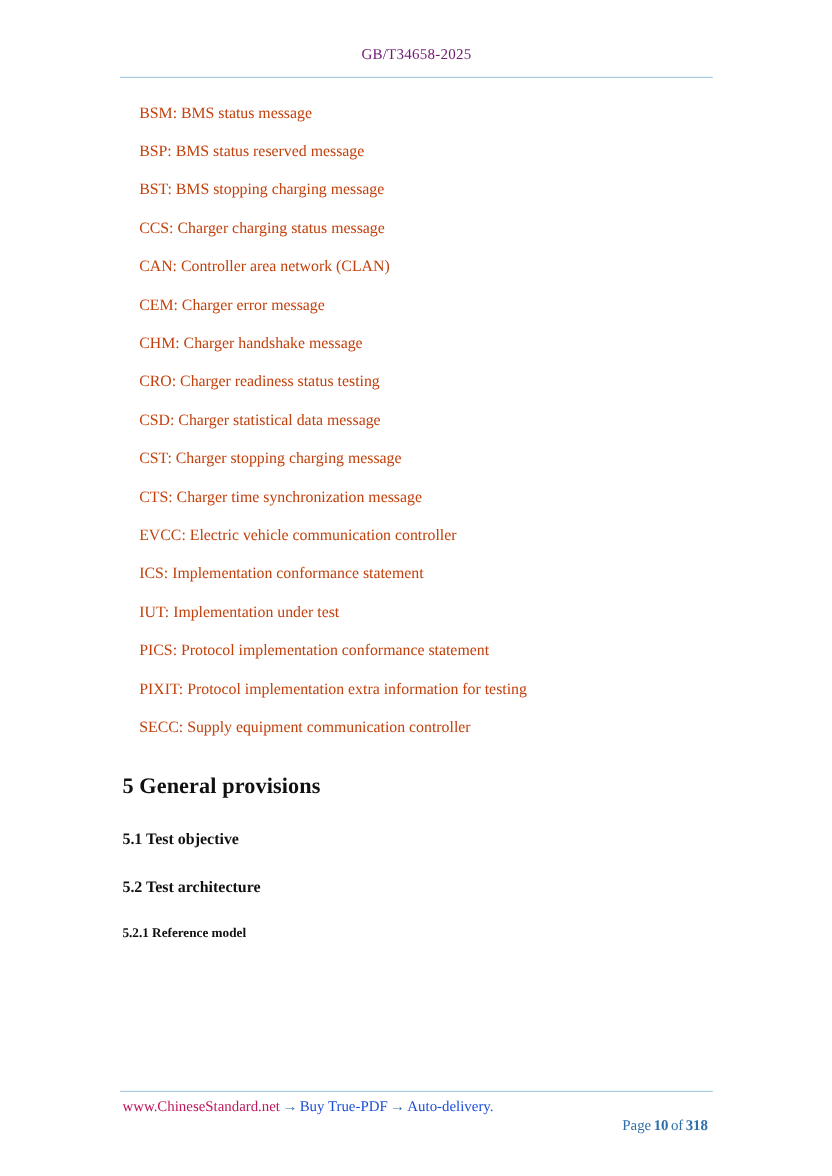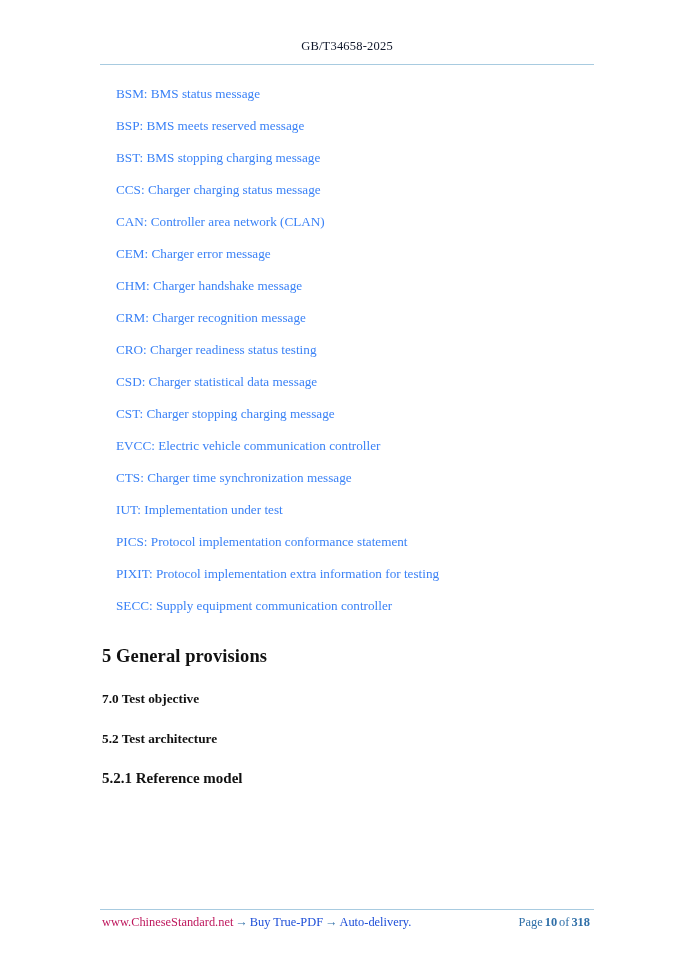--- a/index.html
+++ b/index.html
@@ -38,7 +38,7 @@
     font-family: "Liberation Serif", "DejaVu Serif", serif;
     font-size: 12.5px;
     letter-spacing: 0.2px;
-    color: #0f172a;
+    color: #701a75;
   }
   .rule {
     position: absolute;

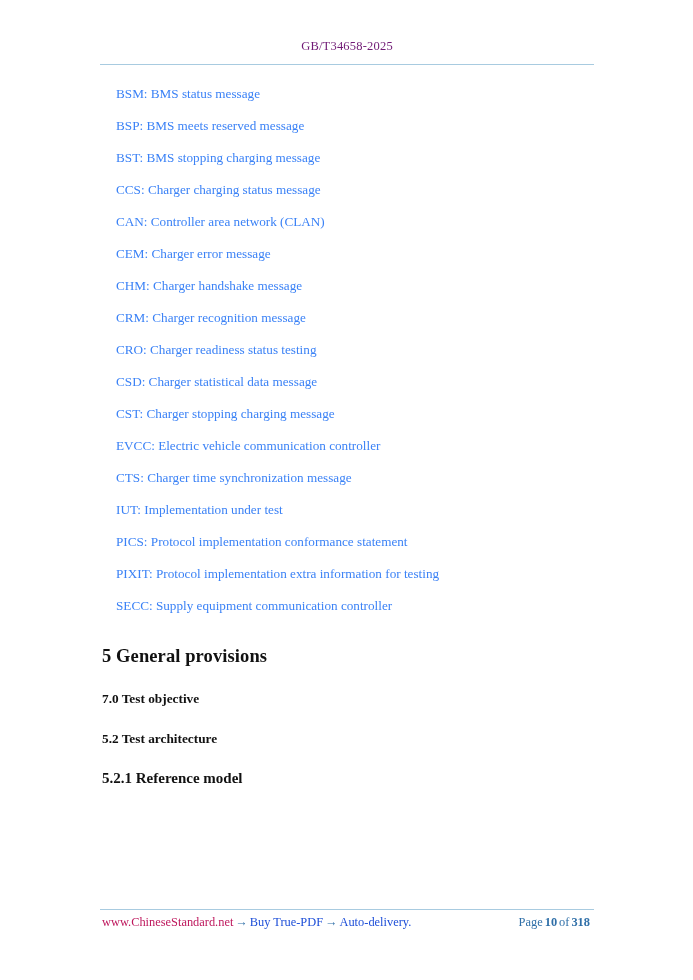--- a/index.html
+++ b/index.html
@@ -70,7 +70,7 @@
     font-size: 13.2px;
     line-height: 32px;
     white-space: nowrap;
-    color: #3b82f6;
+    color: #c2410c;
   }
 
   

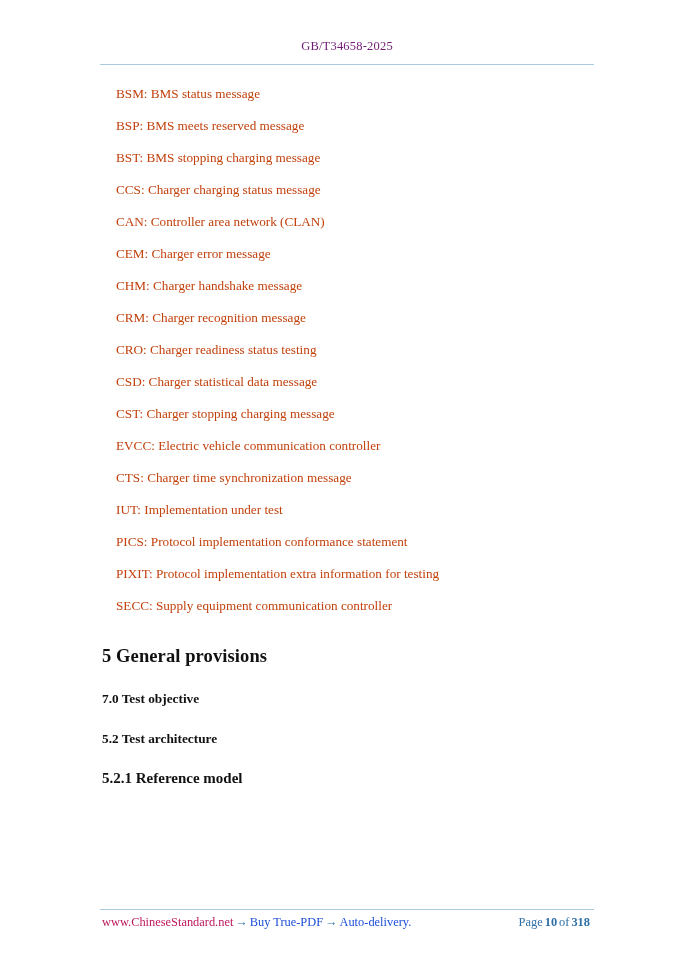--- a/index.html
+++ b/index.html
@@ -160,7 +160,7 @@
 
     <ul class="abbr-list">
       <li class="abbr-item">BSM: BMS status message</li>
-      <li class="abbr-item">BSP: BMS meets reserved message</li>
+      <li class="abbr-item">BSP: BMS status reserved message</li>
       <li class="abbr-item">BST: BMS stopping charging message</li>
       <li class="abbr-item">CCS: Charger charging status message</li>
       <li class="abbr-item">CAN: Controller area network (CLAN)</li>

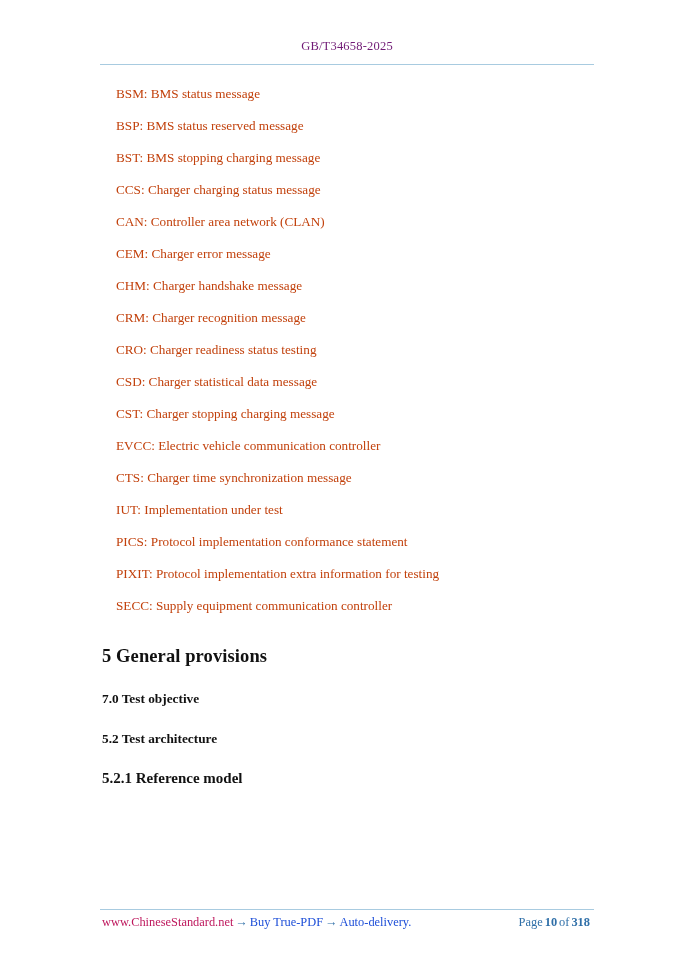--- a/index.html
+++ b/index.html
@@ -166,7 +166,6 @@
       <li class="abbr-item">CAN: Controller area network (CLAN)</li>
       <li class="abbr-item">CEM: Charger error message</li>
       <li class="abbr-item">CHM: Charger handshake message</li>
-      <li class="abbr-item">CRM: Charger recognition message</li>
       <li class="abbr-item">CRO: Charger readiness status testing</li>
       <li class="abbr-item">CSD: Charger statistical data message</li>
       <li class="abbr-item">CST: Charger stopping charging message</li>

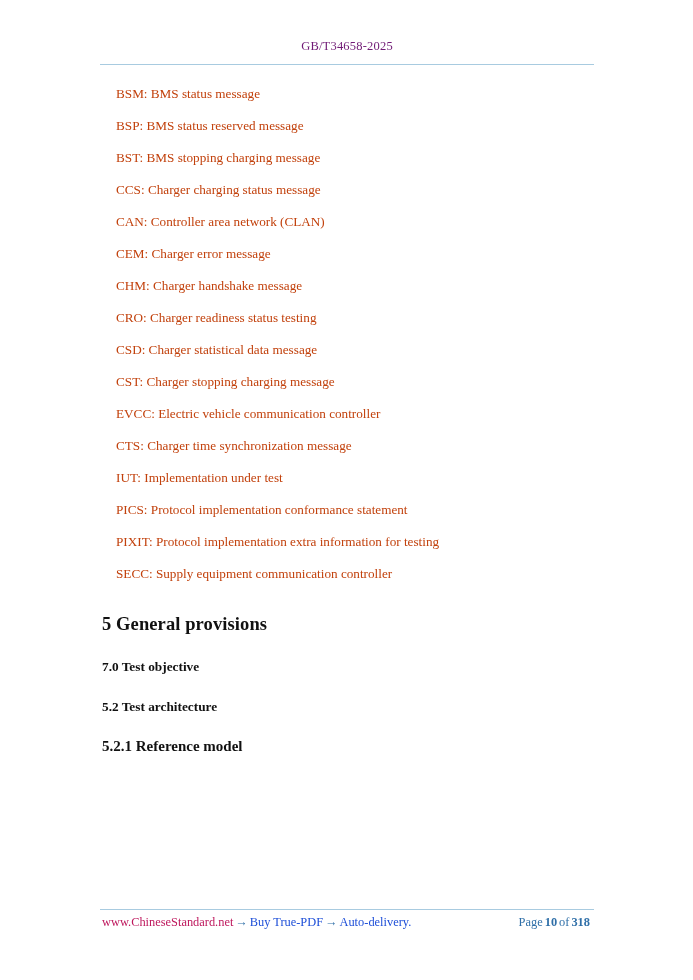--- a/index.html
+++ b/index.html
@@ -169,8 +169,8 @@
       <li class="abbr-item">CRO: Charger readiness status testing</li>
       <li class="abbr-item">CSD: Charger statistical data message</li>
       <li class="abbr-item">CST: Charger stopping charging message</li>
+      <li class="abbr-item">CTS: Charger time synchronization message</li>
       <li class="abbr-item">EVCC: Electric vehicle communication controller</li>
-      <li class="abbr-item">CTS: Charger time synchronization message</li>
       <li class="abbr-item">IUT: Implementation under test</li>
       <li class="abbr-item">PICS: Protocol implementation conformance statement</li>
       <li class="abbr-item">PIXIT: Protocol implementation extra information for testing</li>

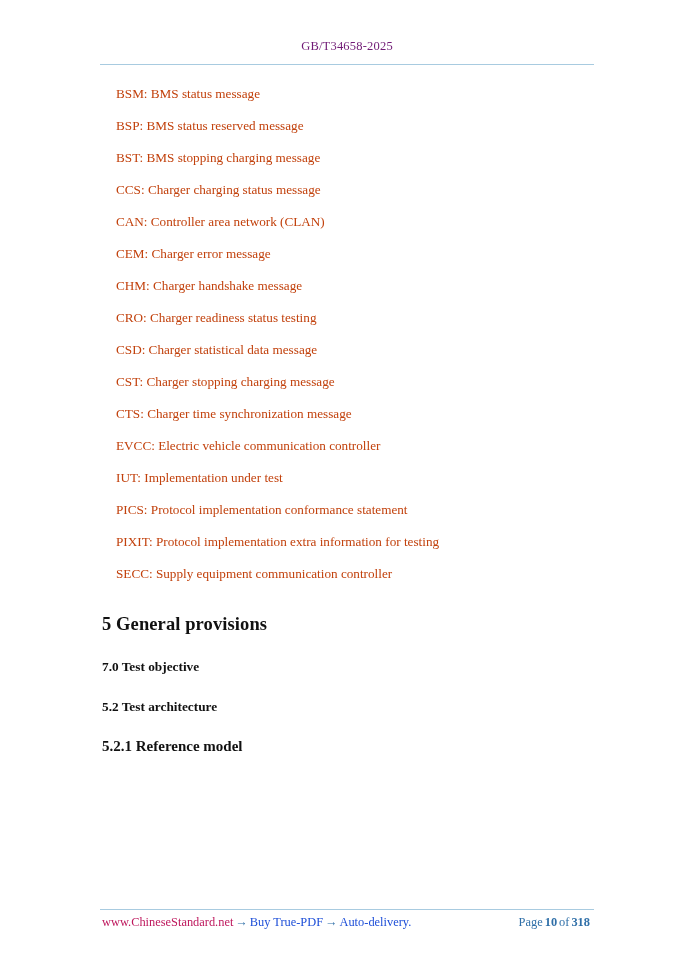--- a/index.html
+++ b/index.html
@@ -171,6 +171,7 @@
       <li class="abbr-item">CST: Charger stopping charging message</li>
       <li class="abbr-item">CTS: Charger time synchronization message</li>
       <li class="abbr-item">EVCC: Electric vehicle communication controller</li>
+      <li class="abbr-item">ICS: Implementation conformance statement</li>
       <li class="abbr-item">IUT: Implementation under test</li>
       <li class="abbr-item">PICS: Protocol implementation conformance statement</li>
       <li class="abbr-item">PIXIT: Protocol implementation extra information for testing</li>

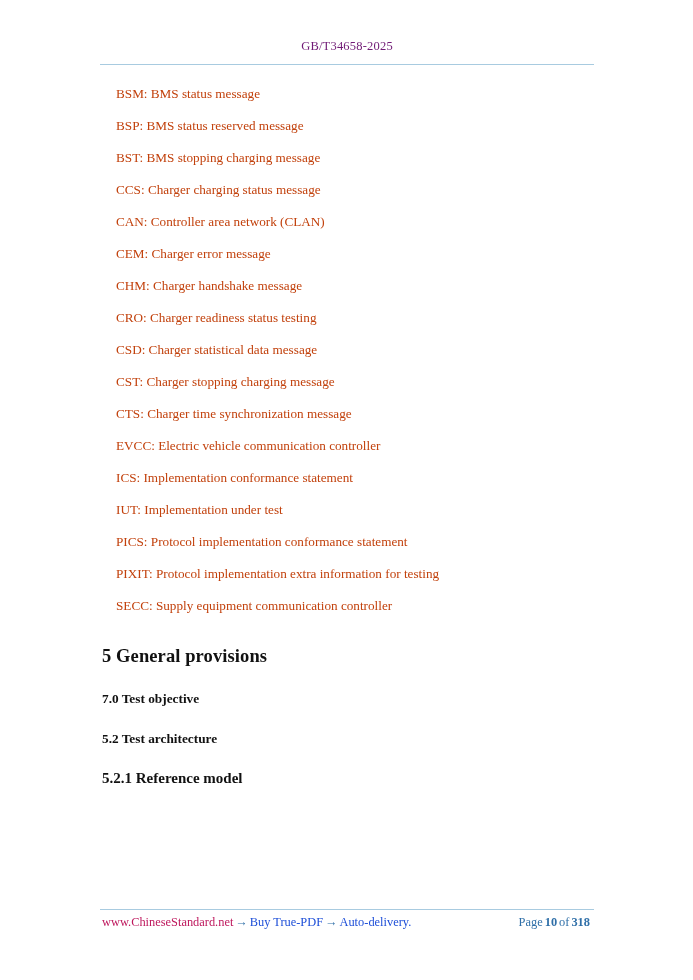--- a/index.html
+++ b/index.html
@@ -180,7 +180,7 @@
 
     <h1 class="h1">5 General provisions</h1>
 
-    <h2 class="h2">7.0 Test objective</h2>
+    <h2 class="h2">5.1 Test objective</h2>
 
 
     <h2 class="h2">5.2 Test architecture</h2>

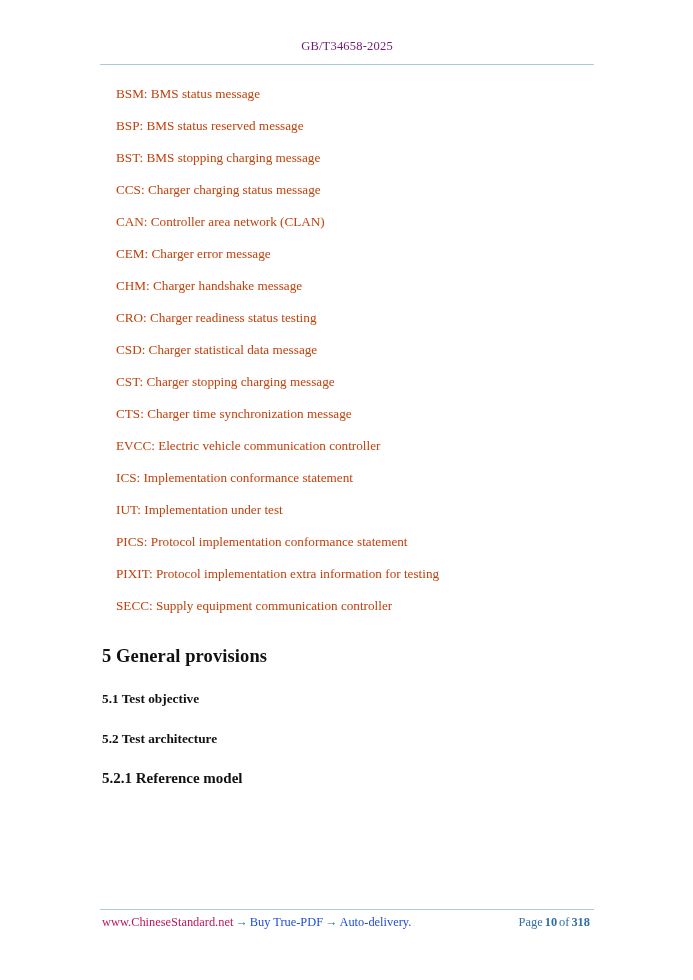--- a/index.html
+++ b/index.html
@@ -92,7 +92,7 @@
   .h3 {
     margin: 19px 0 0 0;
     padding: 0;
-    font-size: 15px;
+    font-size: 11px;
     font-weight: bold;
     line-height: 20px;
   }

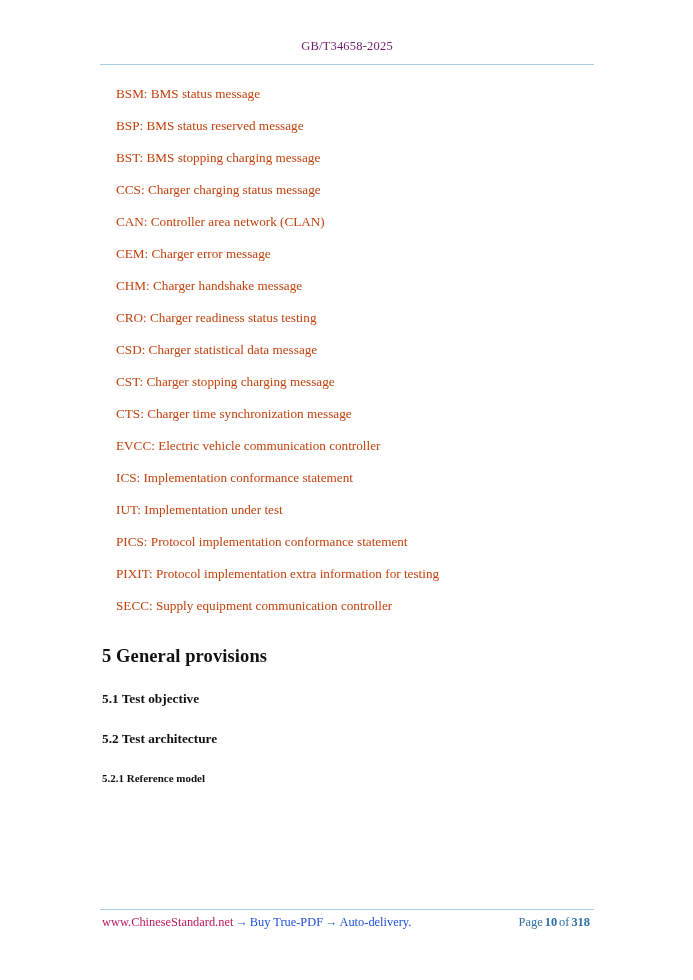--- a/index.html
+++ b/index.html
@@ -128,7 +128,7 @@
   .footer-right {
     position: absolute;
     right: 0;
-    top: 0;
+    top: 16px;
     white-space: nowrap;
   }
   .site-link {

